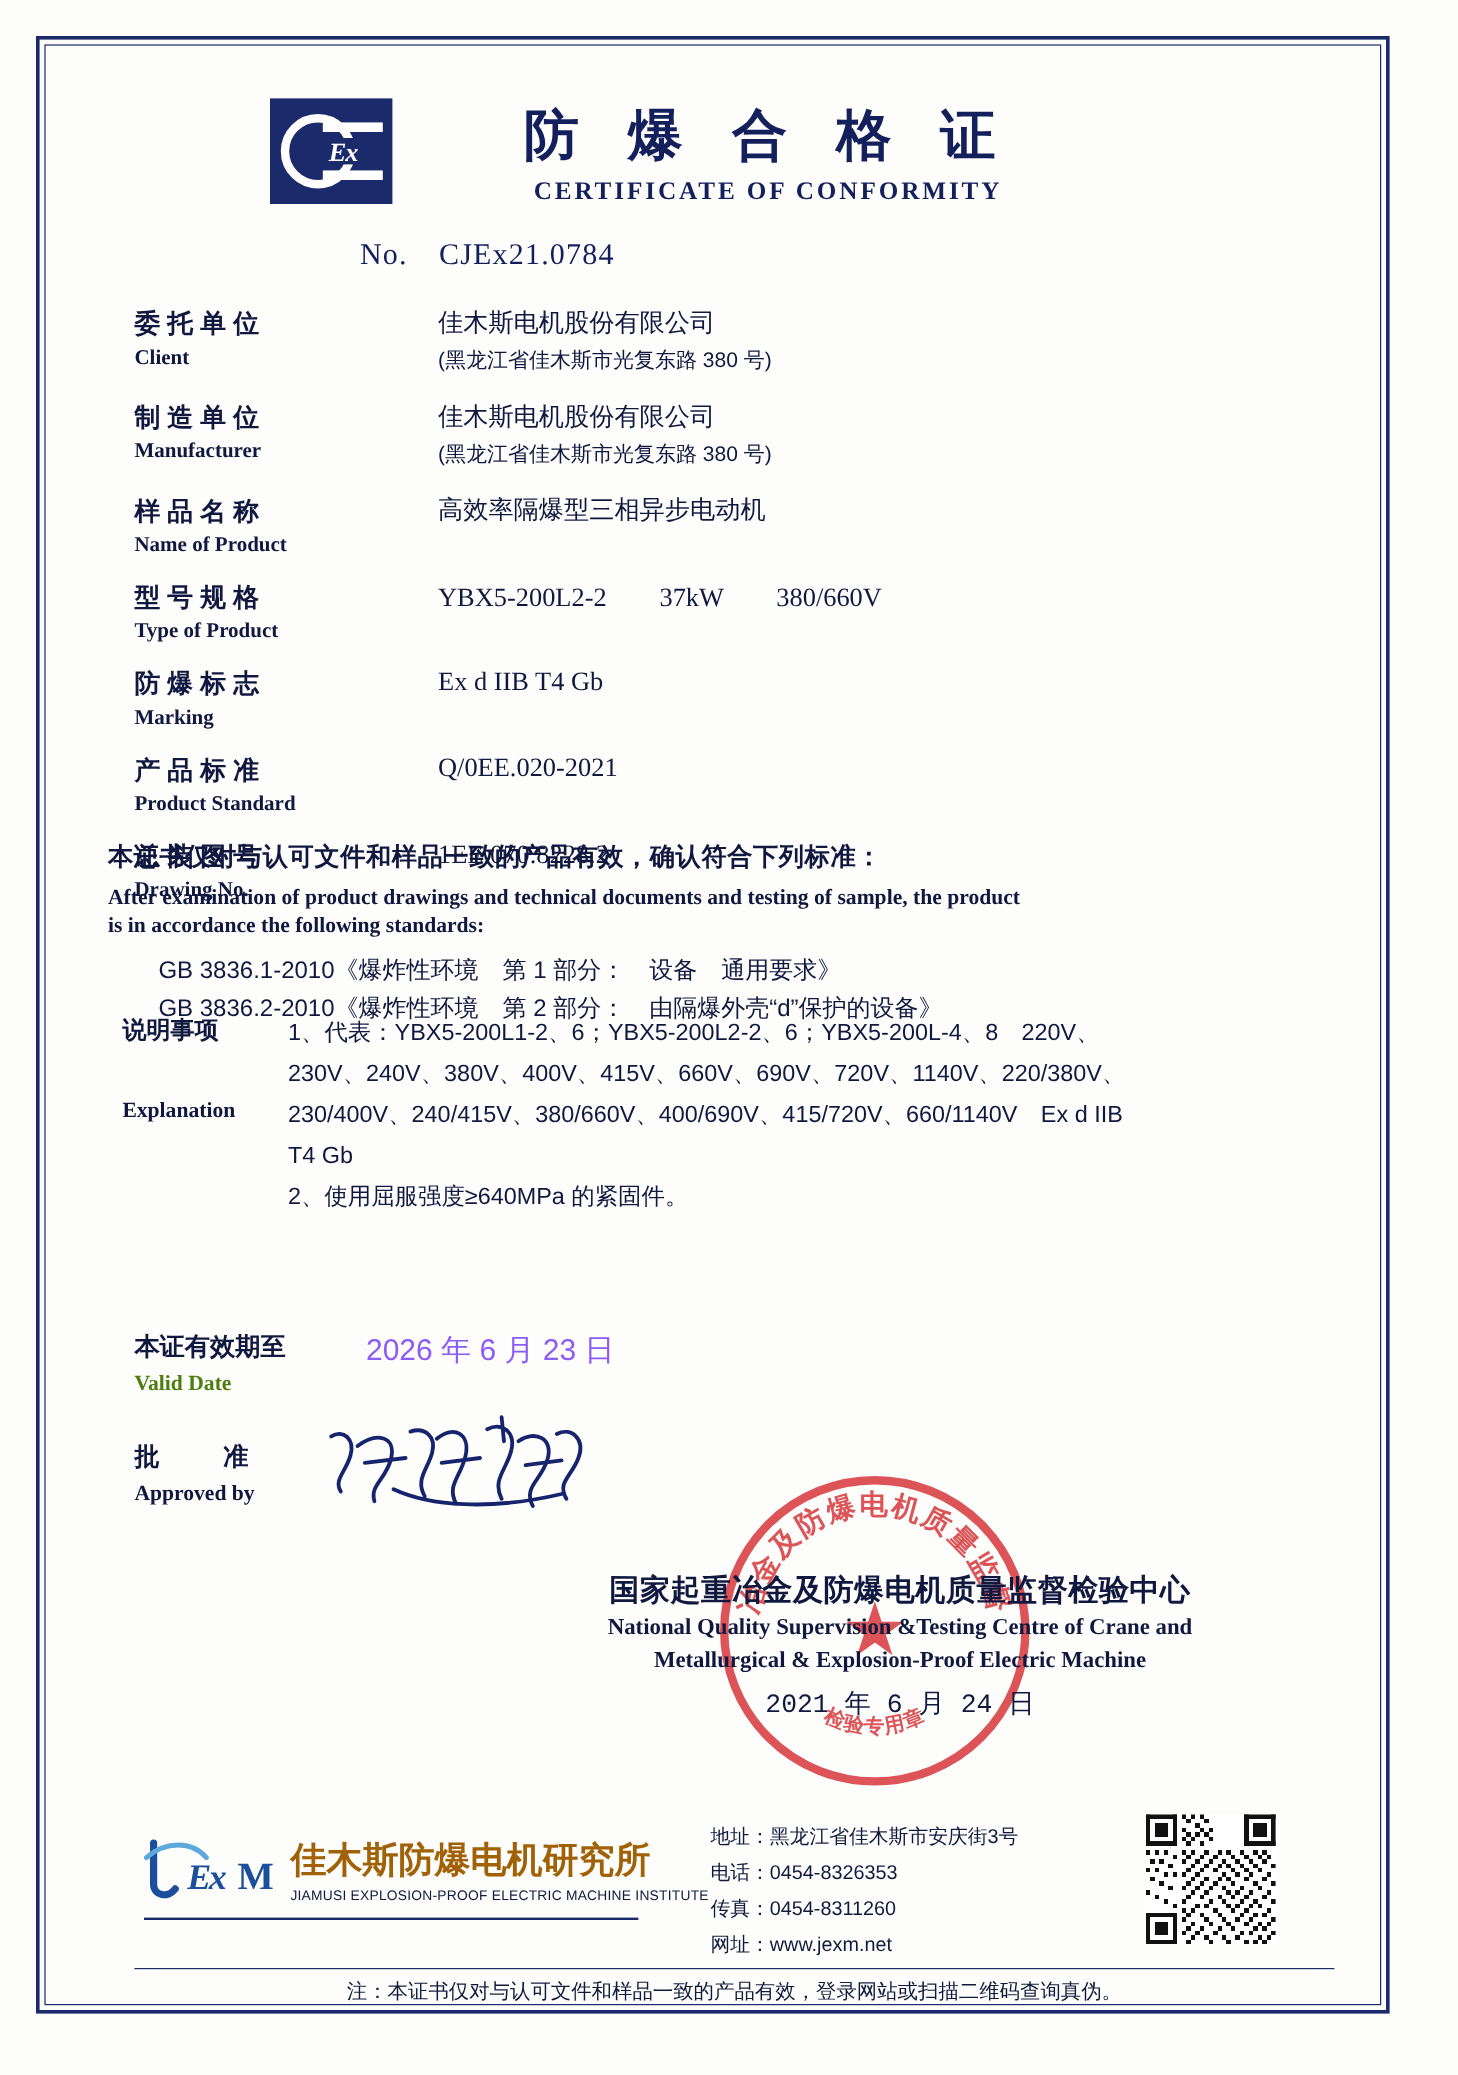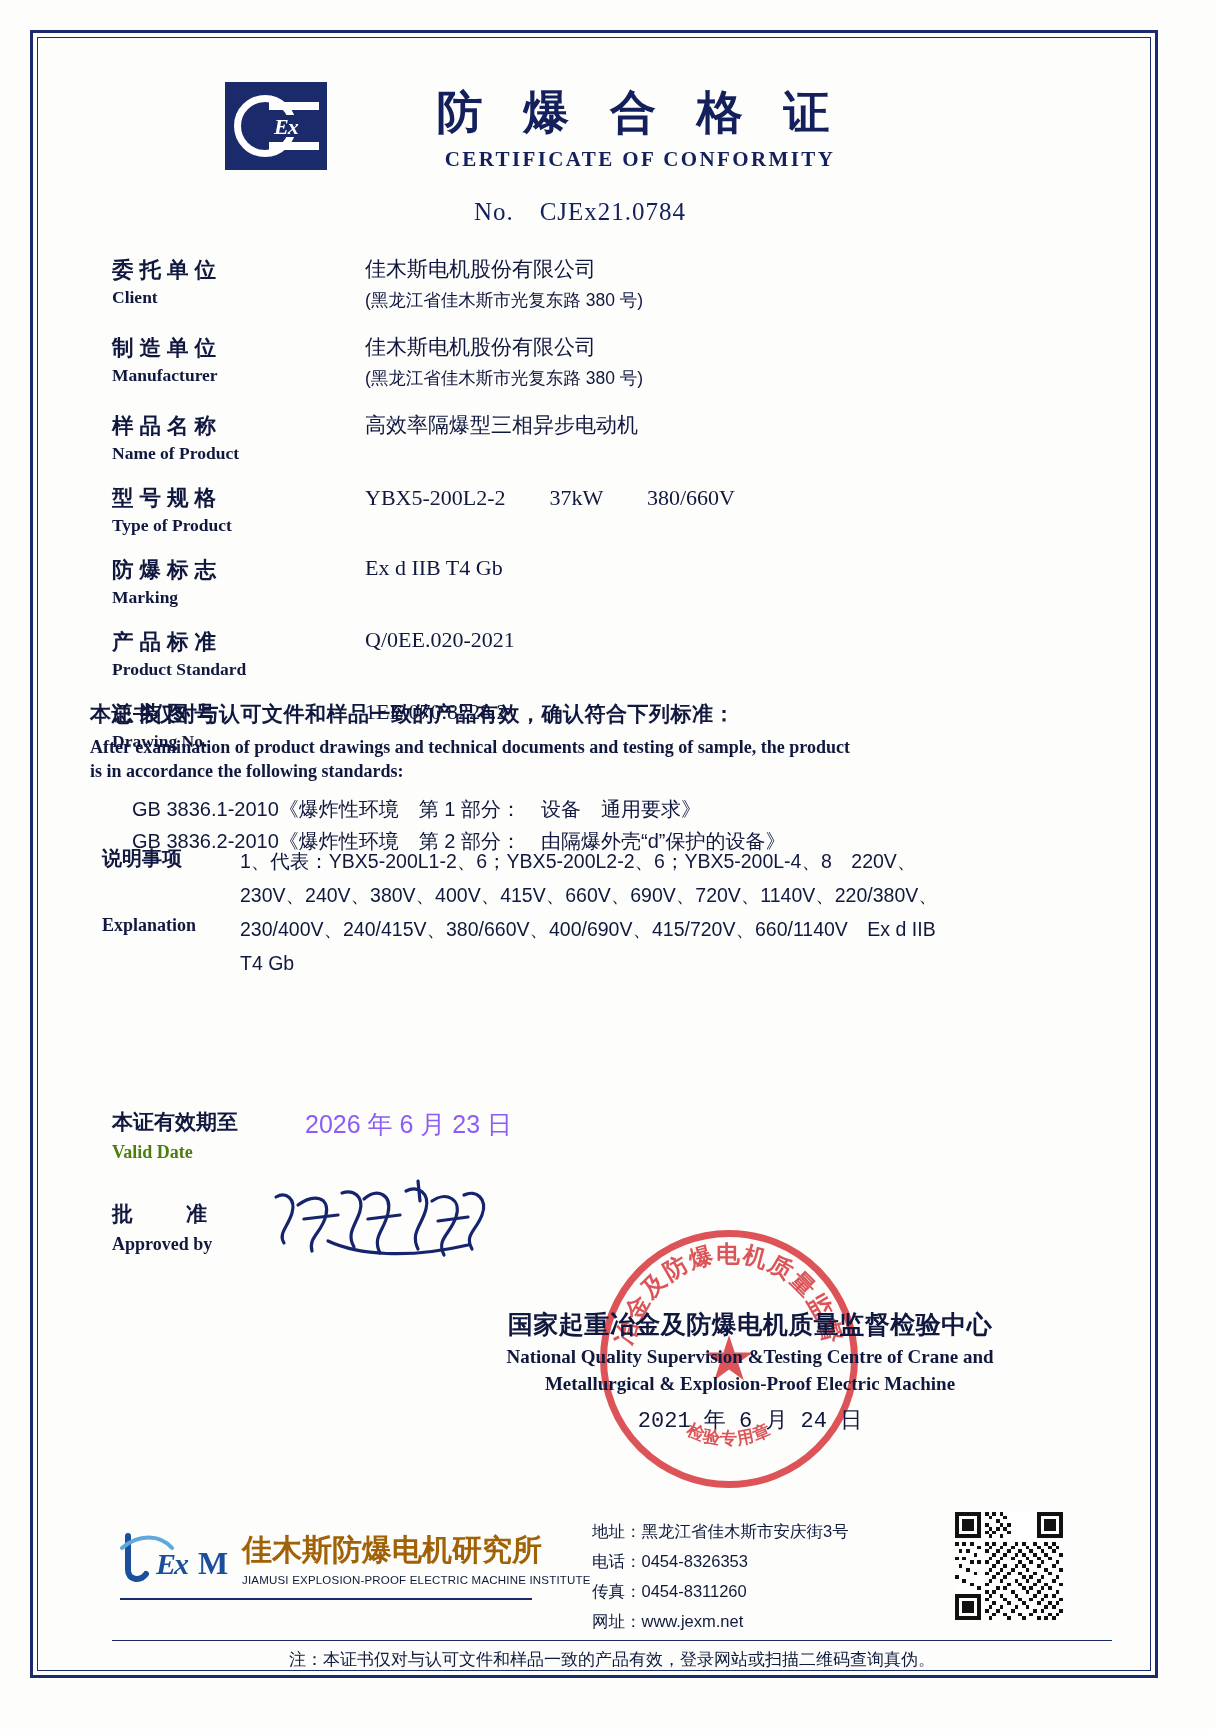--- a/index.html
+++ b/index.html
@@ -116,7 +116,7 @@
     position: absolute;
     left: 300px; top: 195px;
     width: 560px;
-    text-align: center;
+    text-align: left;
     font-size: 25px;
     font-family: "Liberation Serif", serif;
     color: #14205c;

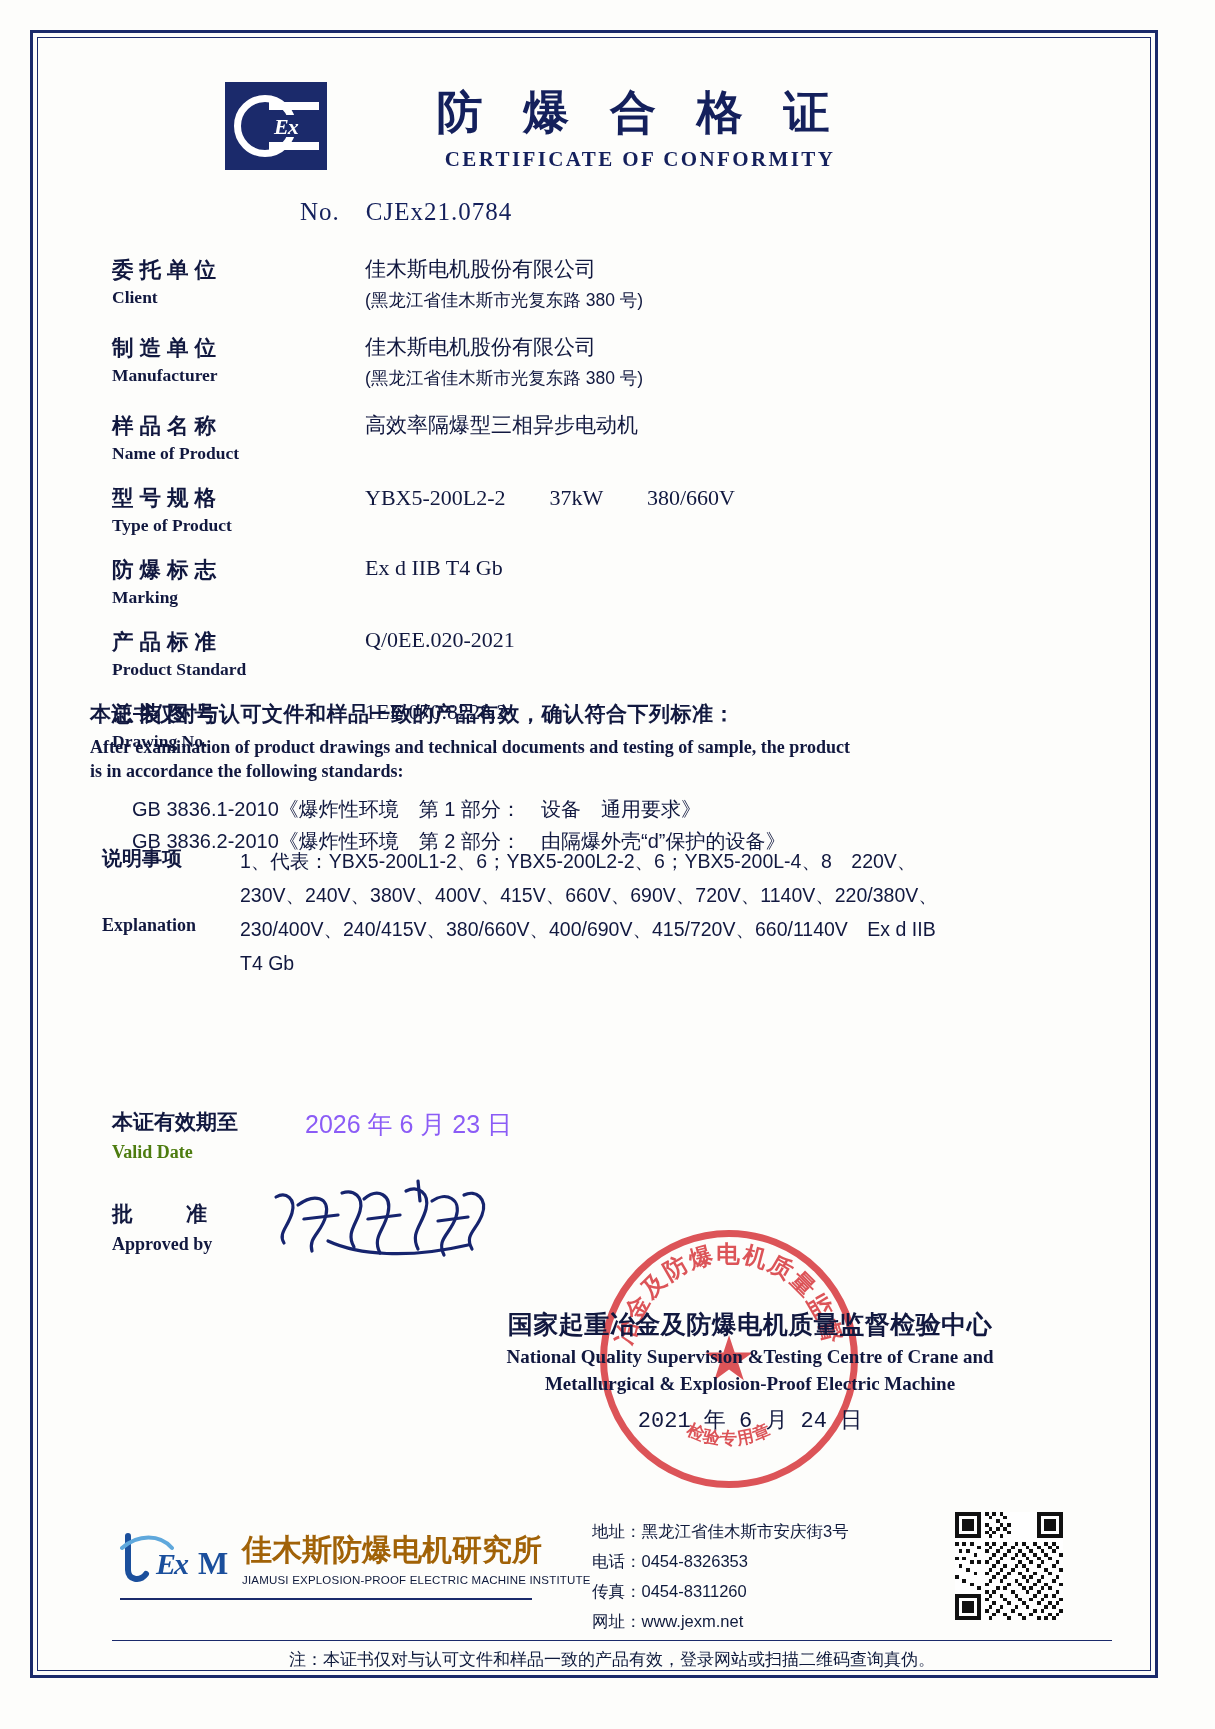--- a/index.html
+++ b/index.html
@@ -512,6 +512,7 @@
       <div class="exp-line">230V、240V、380V、400V、415V、660V、690V、720V、1140V、220/380V、</div>
       <div class="exp-line">230/400V、240/415V、380/660V、400/690V、415/720V、660/1140V　Ex d IIB</div>
       <div class="exp-line">T4 Gb</div>
+      <div class="exp-line">2、使用屈服强度≥640MPa 的紧固件。</div>
     </div>
   </div>
 

